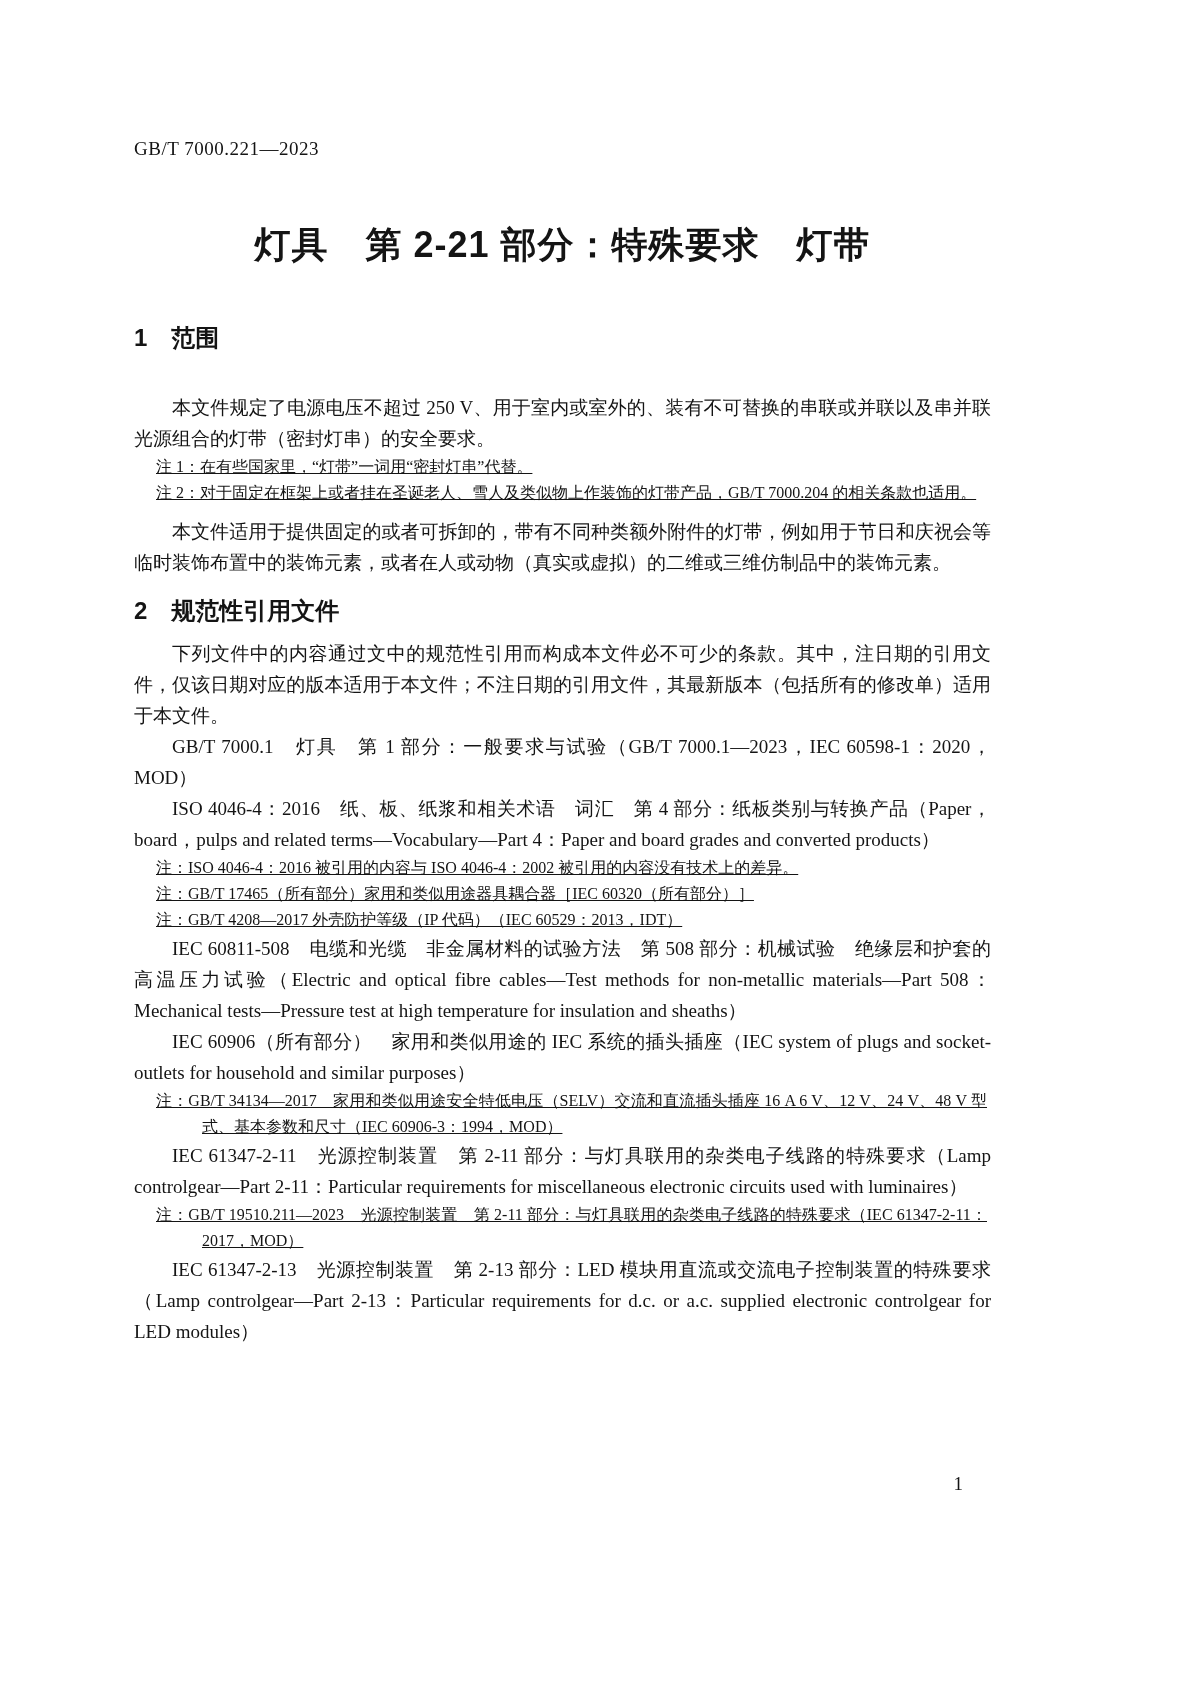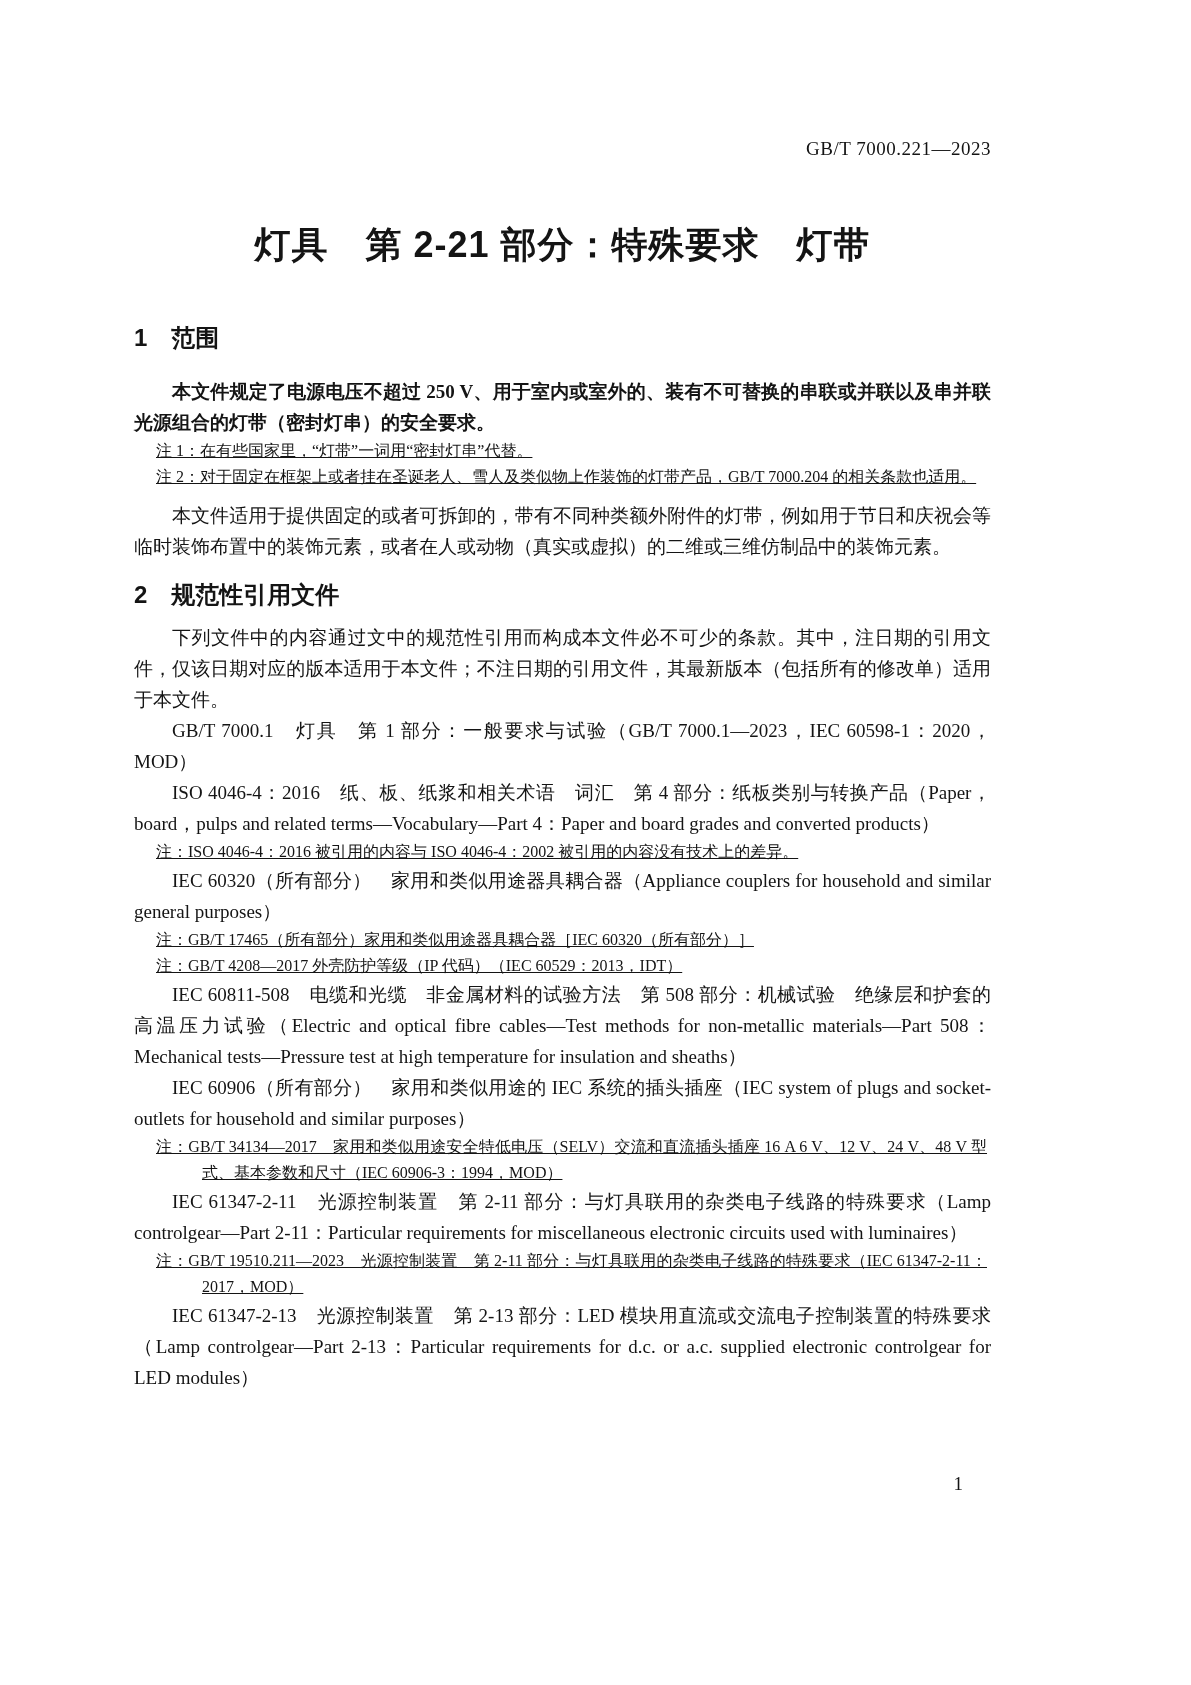--- a/index.html
+++ b/index.html
@@ -19,7 +19,6 @@
   .doc-number {
     font-size: 19px;
     line-height: 22px;
-    text-align: right;
     letter-spacing: 0.5px;
   }
 

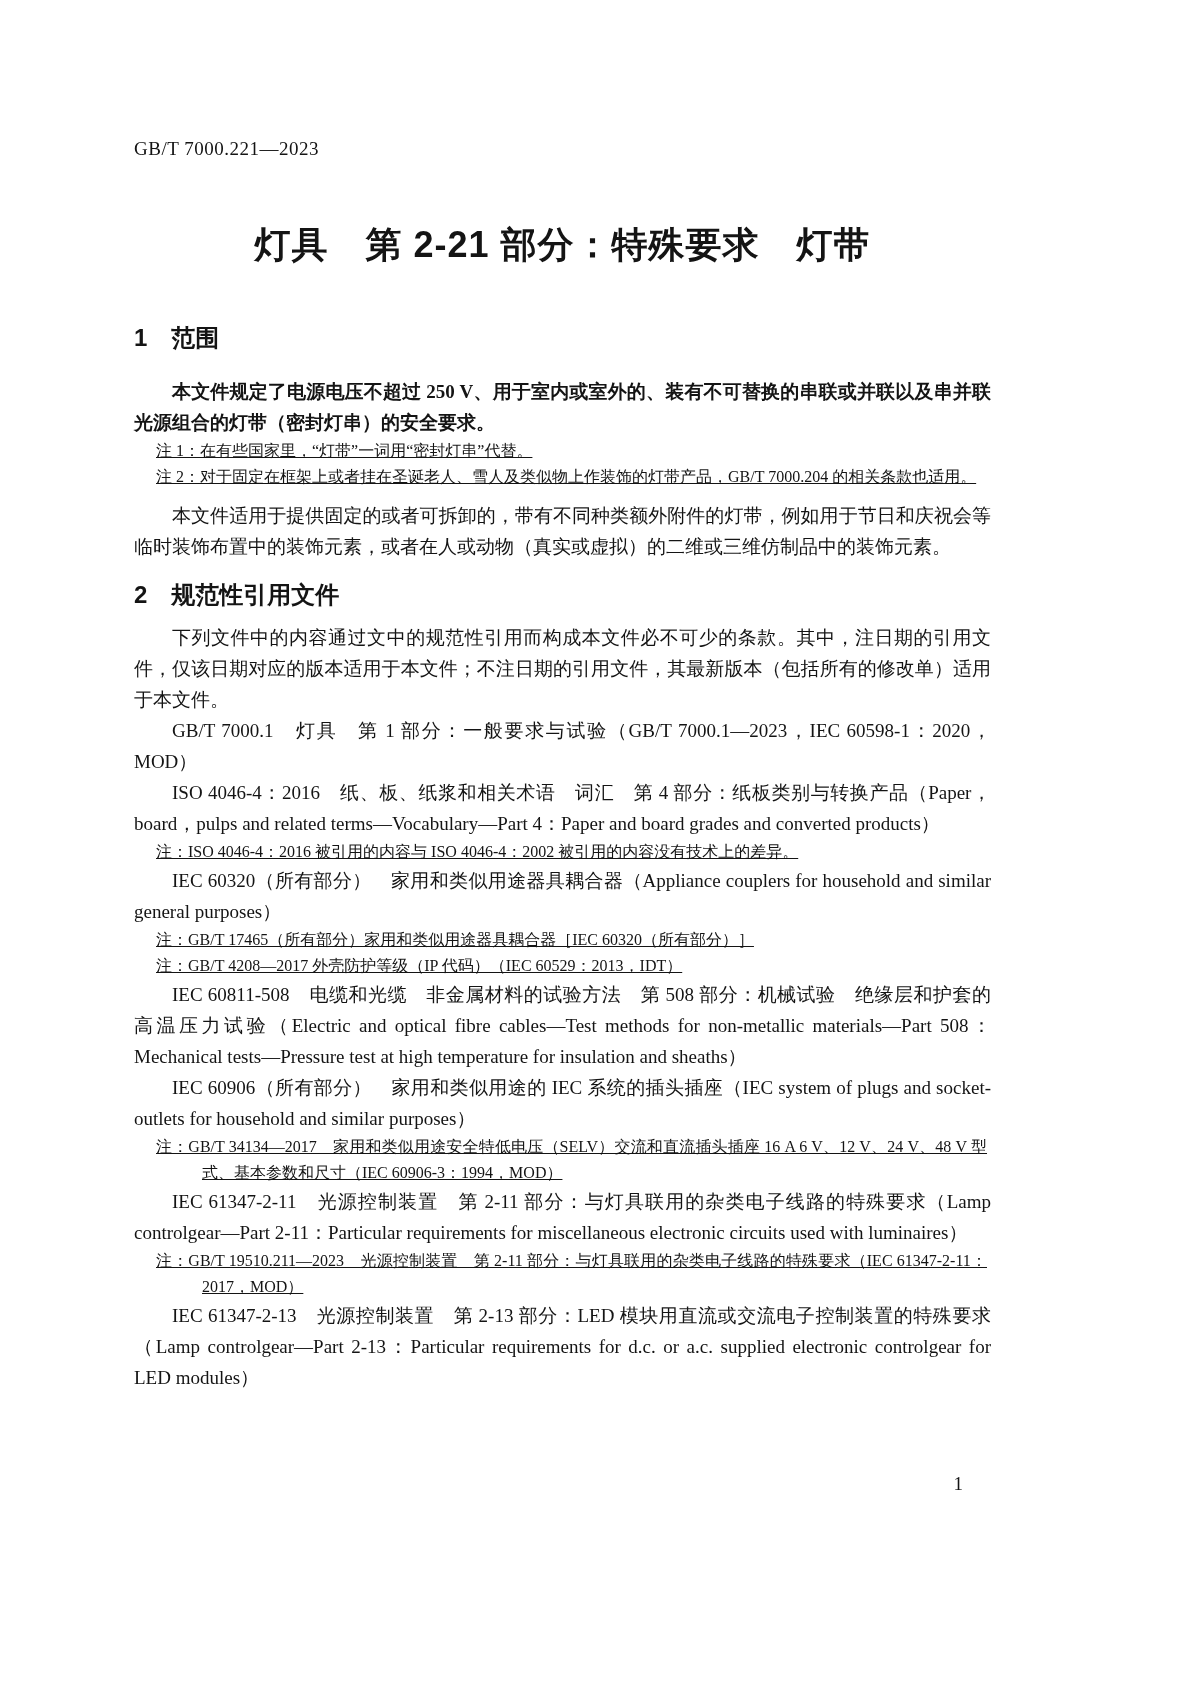--- a/index.html
+++ b/index.html
@@ -49,7 +49,7 @@
     text-align: justify;
     text-indent: 2em;
   }
-  .p1    { margin-top: 26px; font-weight: bold; }
+  .p1    { margin-top: 42px; }
   .p2    { margin-top: 10px; }
   .intro { margin-top: 15px; }
 

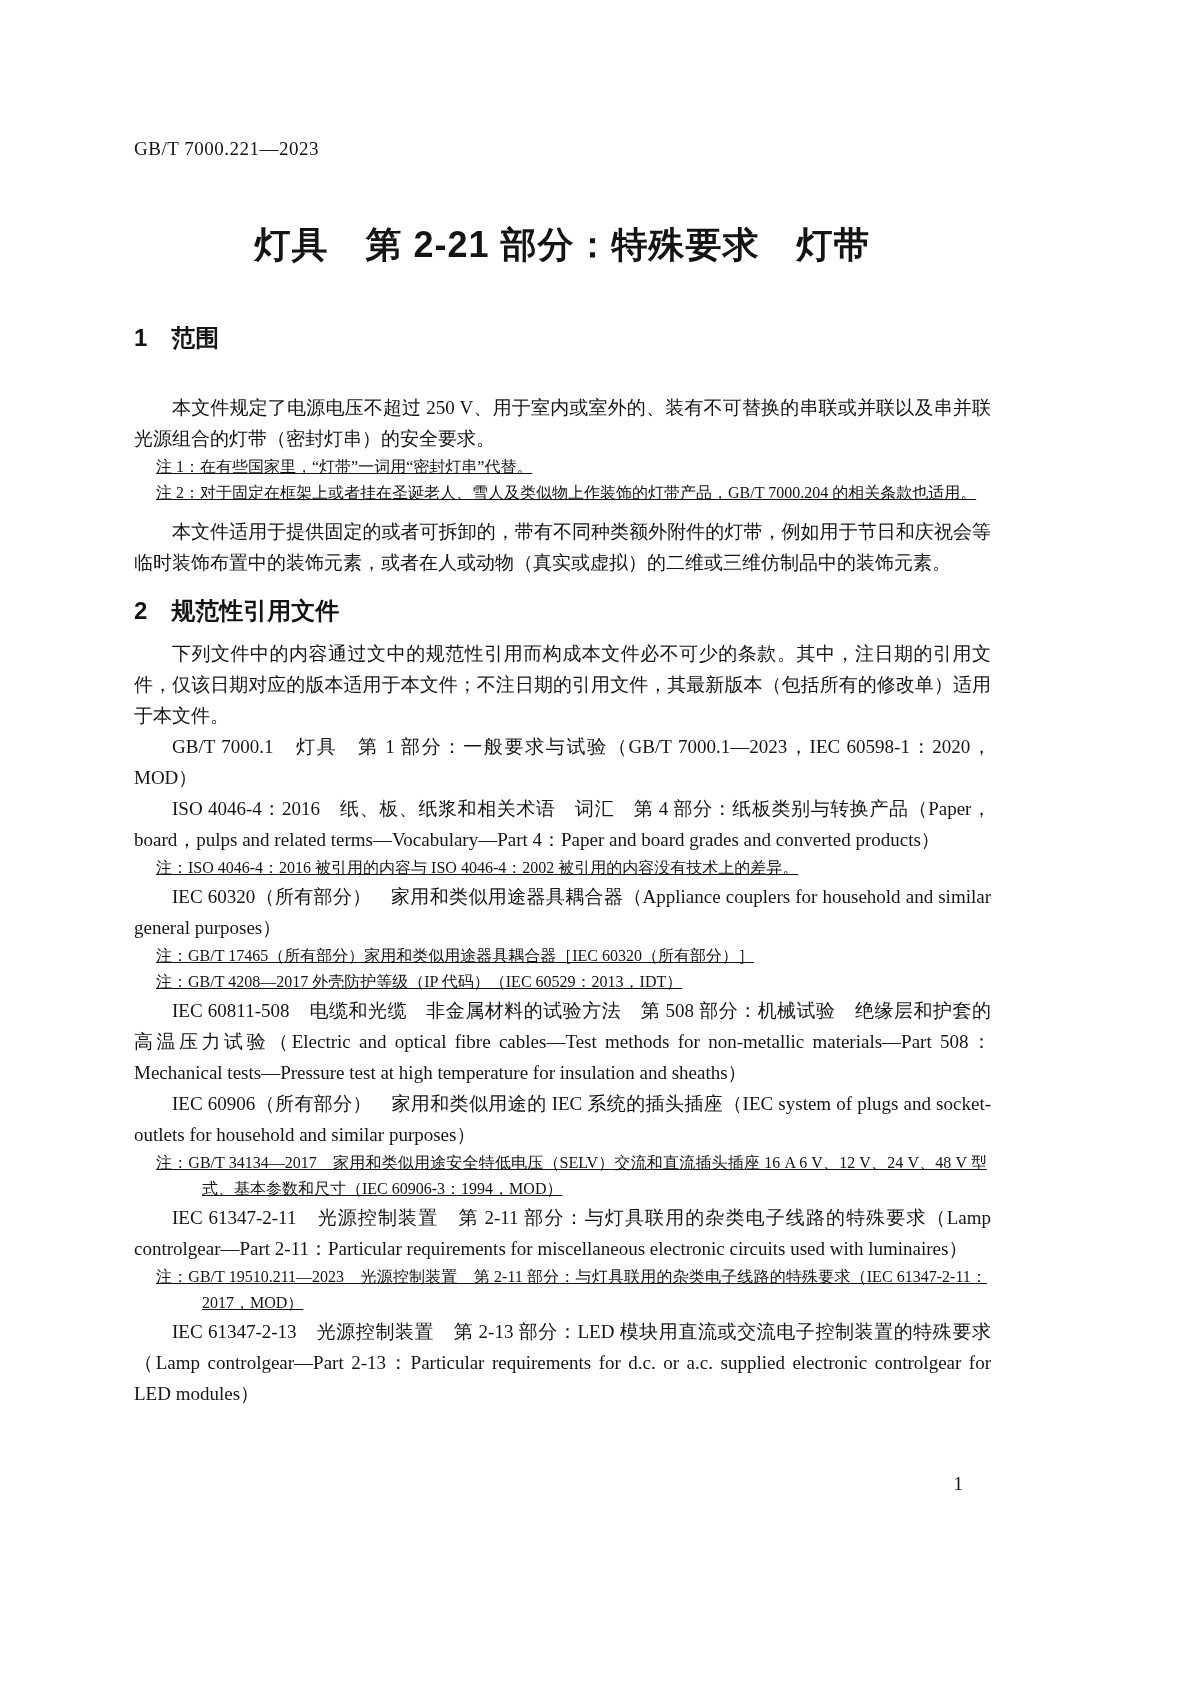--- a/index.html
+++ b/index.html
@@ -93,7 +93,6 @@
   <p class="ref">GB/T 7000.1　灯具　第 1 部分：一般要求与试验（GB/T 7000.1—2023，IEC 60598-1：2020，MOD）</p>
   <p class="ref">ISO 4046-4：2016　纸、板、纸浆和相关术语　词汇　第 4 部分：纸板类别与转换产品（Paper，board，pulps and related terms—Vocabulary—Part 4：Paper and board grades and converted products）</p>
   <p class="note">注：ISO 4046-4：2016 被引用的内容与 ISO 4046-4：2002 被引用的内容没有技术上的差异。</p>
-  <p class="ref">IEC 60320（所有部分）　家用和类似用途器具耦合器（Appliance couplers for household and similar general purposes）</p>
   <p class="note">注：GB/T 17465（所有部分）家用和类似用途器具耦合器［IEC 60320（所有部分）］</p>
   <p class="note">注：GB/T 4208—2017 外壳防护等级（IP 代码）（IEC 60529：2013，IDT）</p>
   <p class="ref">IEC 60811-508　电缆和光缆　非金属材料的试验方法　第 508 部分：机械试验　绝缘层和护套的高温压力试验（Electric and optical fibre cables—Test methods for non-metallic materials—Part 508：Mechanical tests—Pressure test at high temperature for insulation and sheaths）</p>

